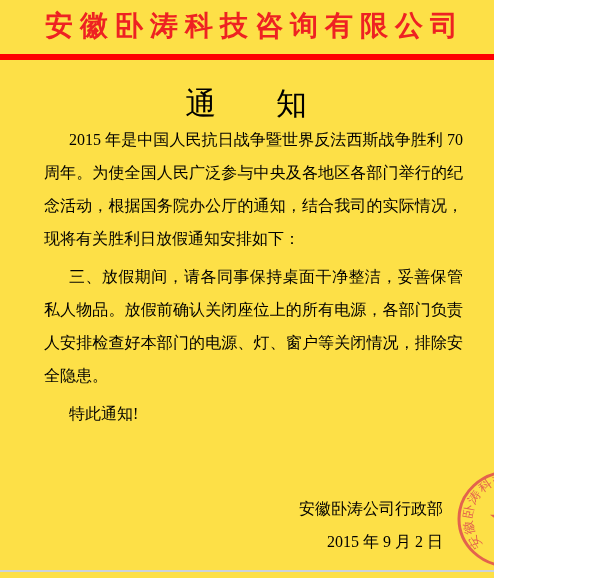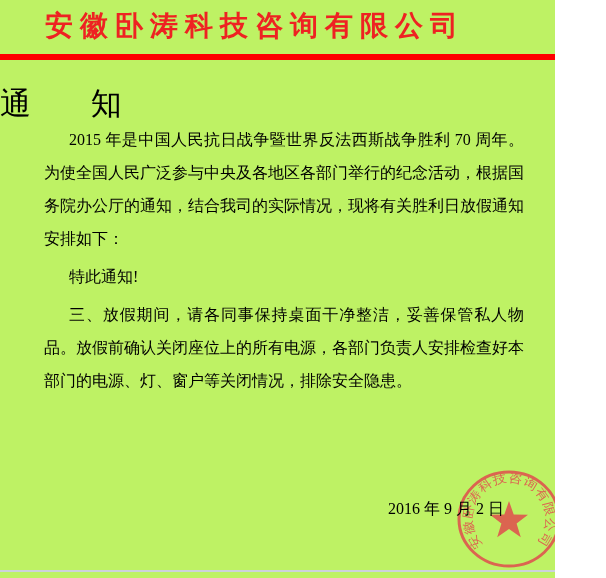--- a/index.html
+++ b/index.html
@@ -5,8 +5,8 @@
   html,body{margin:0;padding:0;background:#fff;}
   .page{
     position:relative;
-    width:555px;height:578px;
-    background:#bef264;
+    width:494px;height:578px;
+    background:#fde047;
     overflow:hidden;
     font-family:"Liberation Serif","DejaVu Serif",serif;
     color:var(--text-black,#000);

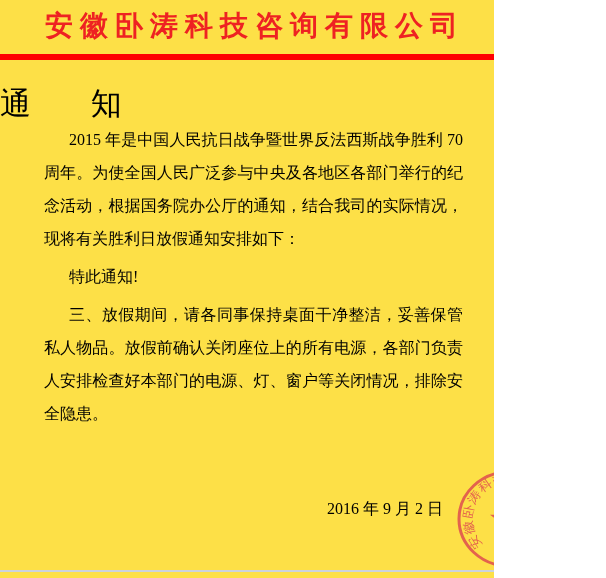--- a/index.html
+++ b/index.html
@@ -29,6 +29,7 @@
   .notice-title{
     position:absolute;
     top:83px;left:0;right:0;
+    text-align:center;
     font-size:31px;
     word-spacing:48px;
     letter-spacing:2px;

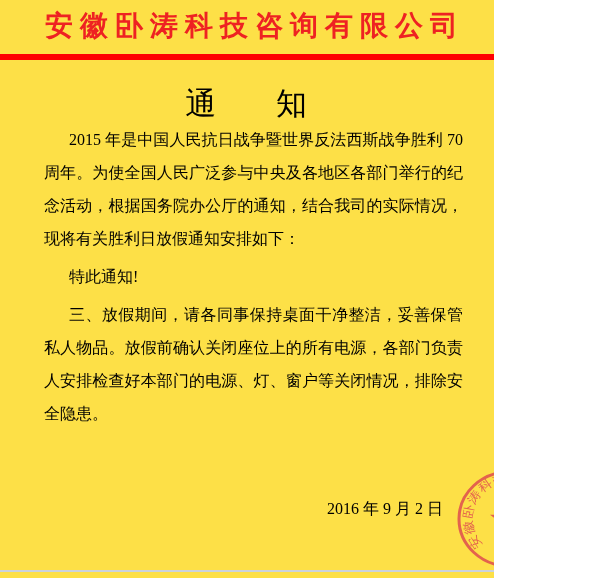--- a/index.html
+++ b/index.html
@@ -81,8 +81,8 @@
 
   <div class="body-text">
     <p>2015 年是中国人民抗日战争暨世界反法西斯战争胜利 70 周年。为使全国人民广泛参与中央及各地区各部门举行的纪念活动，根据国务院办公厅的通知，结合我司的实际情况，现将有关胜利日放假通知安排如下：</p>
+    <p>三、放假期间，请各同事保持桌面干净整洁，妥善保管私人物品。放假前确认关闭座位上的所有电源，各部门负责人安排检查好本部门的电源、灯、窗户等关闭情况，排除安全隐患。</p>
     <p>特此通知!</p>
-    <p>三、放假期间，请各同事保持桌面干净整洁，妥善保管私人物品。放假前确认关闭座位上的所有电源，各部门负责人安排检查好本部门的电源、灯、窗户等关闭情况，排除安全隐患。</p>
   </div>
 
   <div class="signature">

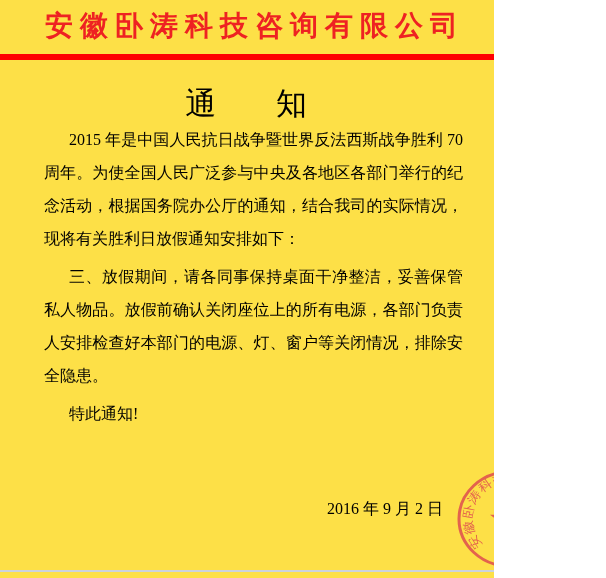--- a/index.html
+++ b/index.html
@@ -86,6 +86,7 @@
   </div>
 
   <div class="signature">
+    <div>安徽卧涛公司行政部</div>
     <div>2016 年 9 月 2 日</div>
   </div>
 

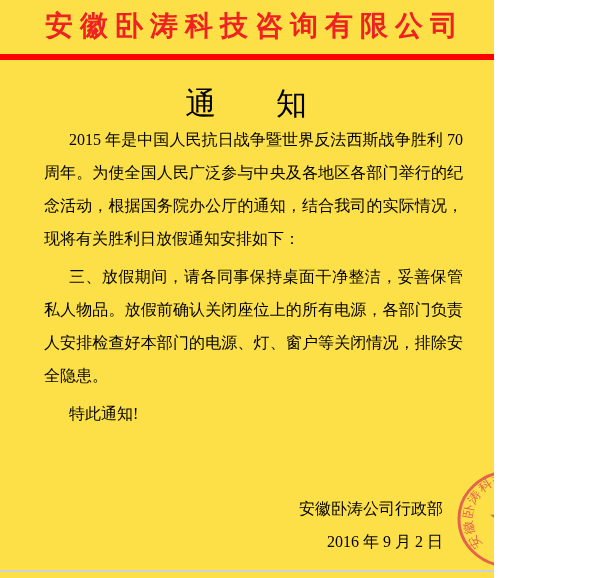--- a/index.html
+++ b/index.html
@@ -87,7 +87,7 @@
 
   <div class="signature">
     <div>安徽卧涛公司行政部</div>
-    <div>2016 年 9 月 2 日</div>
+    <div>2015 年 9 月 2 日</div>
   </div>
 
   <svg class="seal" viewBox="0 0 106 100" aria-hidden="true">

